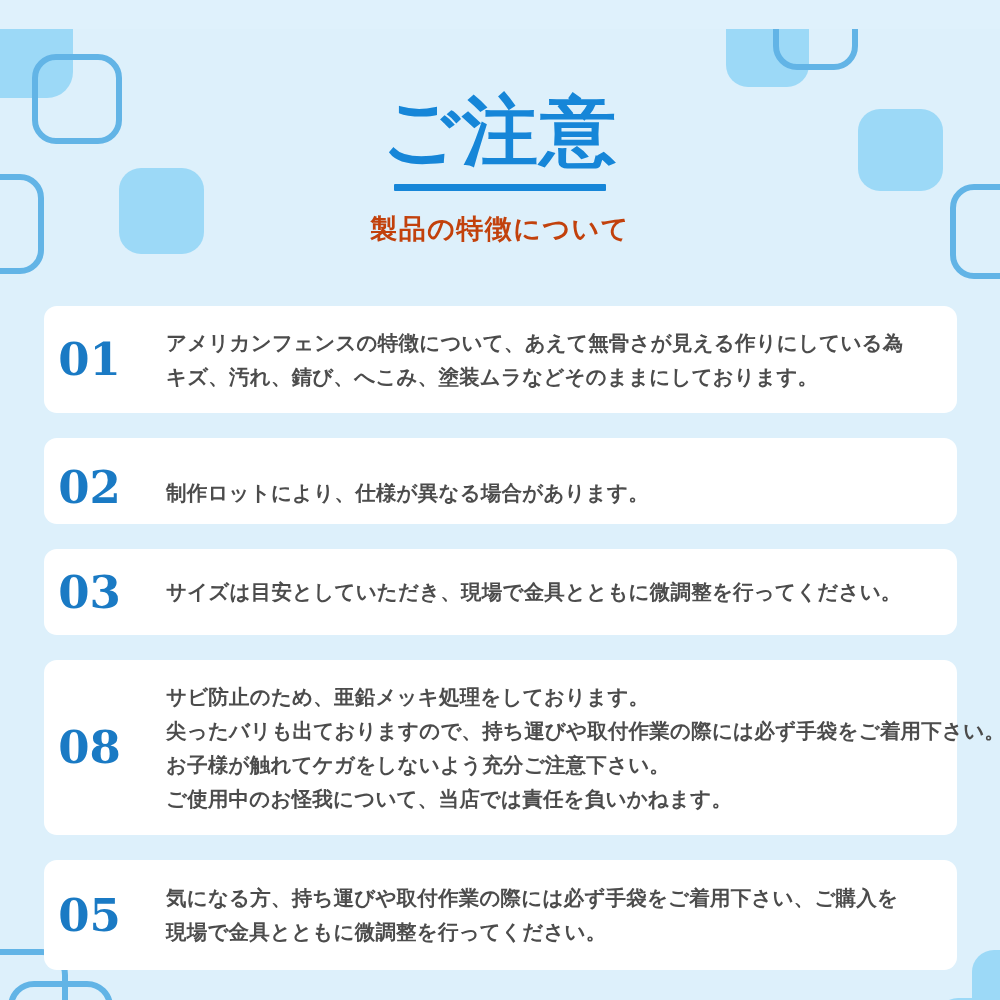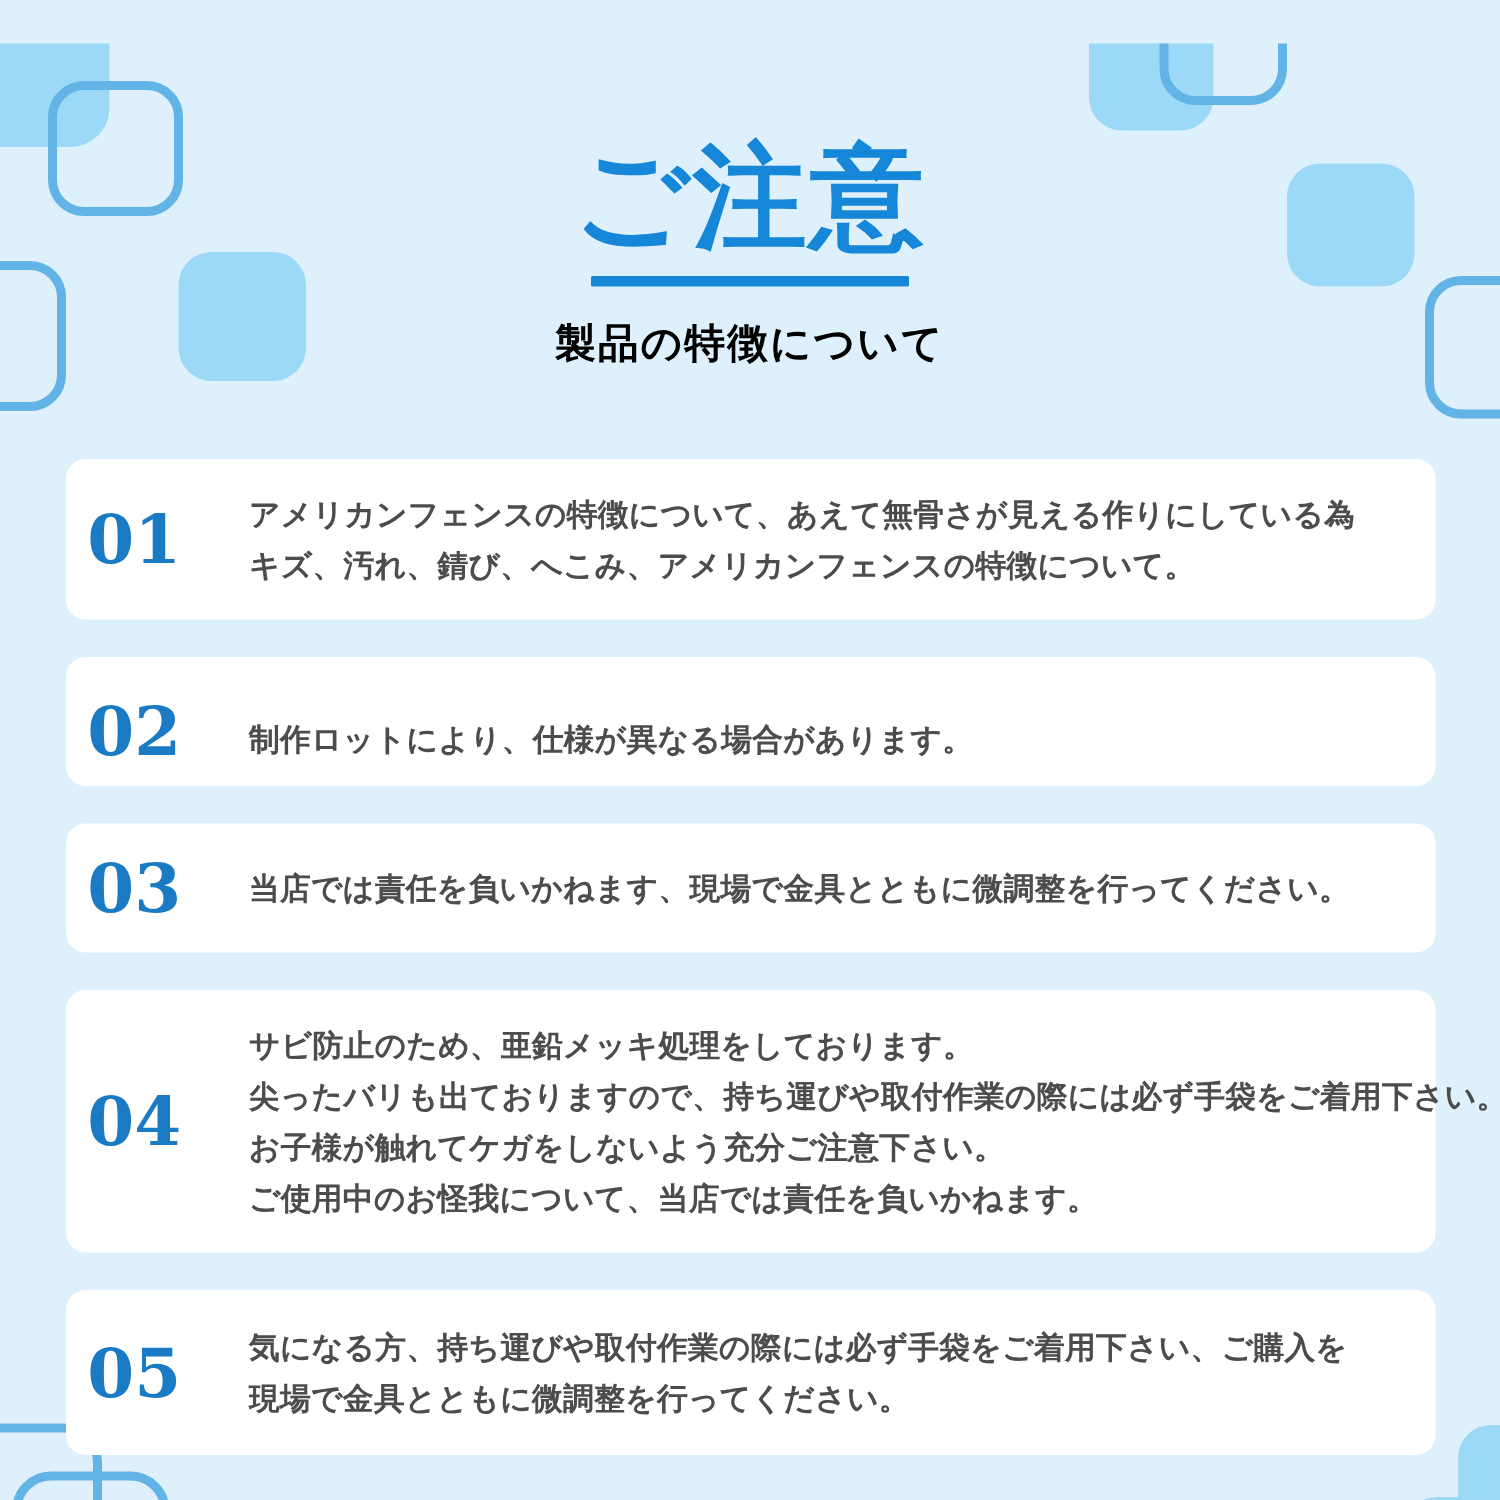--- a/index.html
+++ b/index.html
@@ -68,7 +68,7 @@
     padding-top: 20px;
     font-size: 27px;
     font-weight: 700;
-    color: #000000;
+    color: #c2410c;
     letter-spacing: 1.5px;
     font-family: "DejaVu Sans", "Liberation Sans", sans-serif;
   }

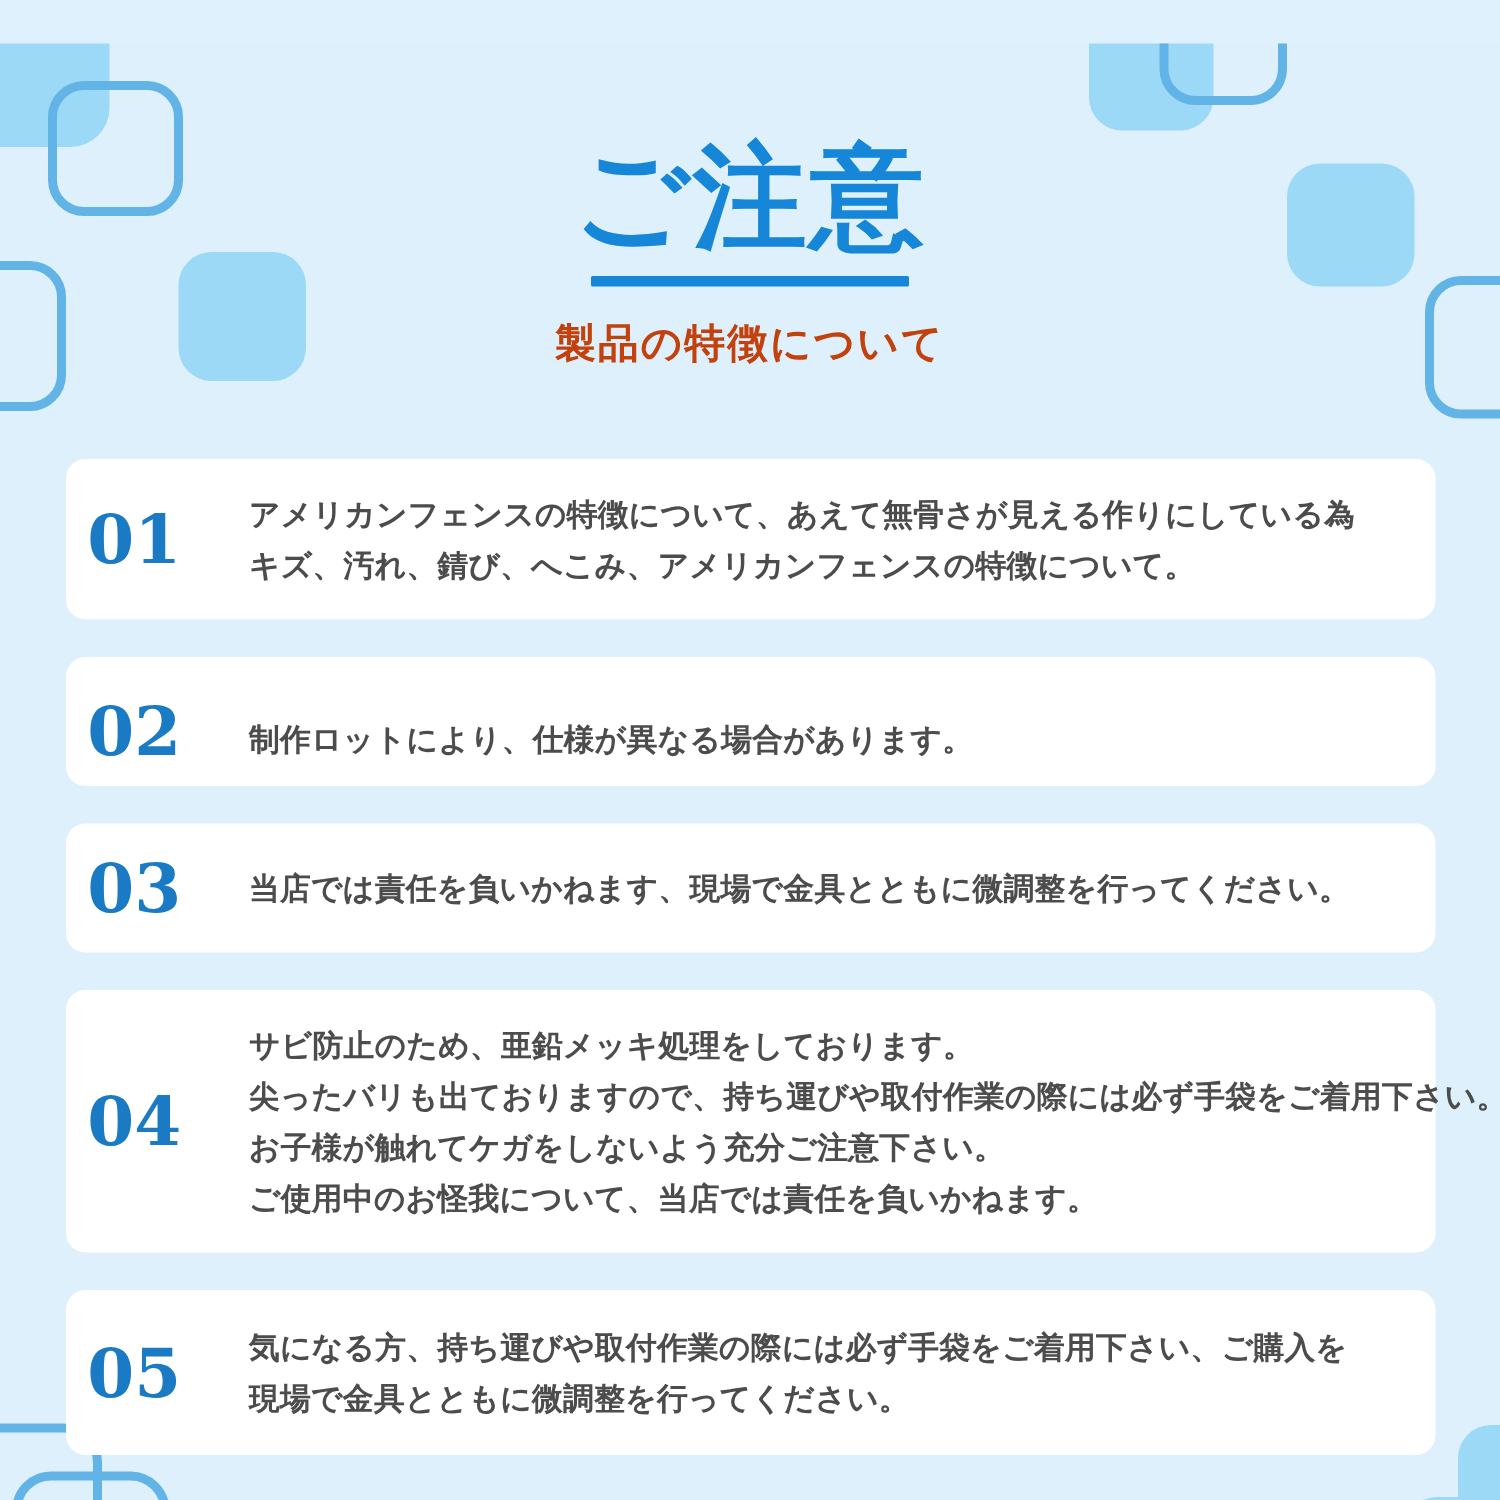--- a/index.html
+++ b/index.html
@@ -165,7 +165,7 @@
       <div class="card-sep"></div>
       <div class="card-body">
         <div class="card-line">アメリカンフェンスの特徴について、あえて無骨さが見える作りにしている為</div>
-        <div class="card-line">キズ、汚れ、錆び、へこみ、アメリカンフェンスの特徴について。</div>
+        <div class="card-line">キズ、汚れ、錆び、へこみ、塗装ムラなどそのままにしております。</div>
       </div>
     </div>
 

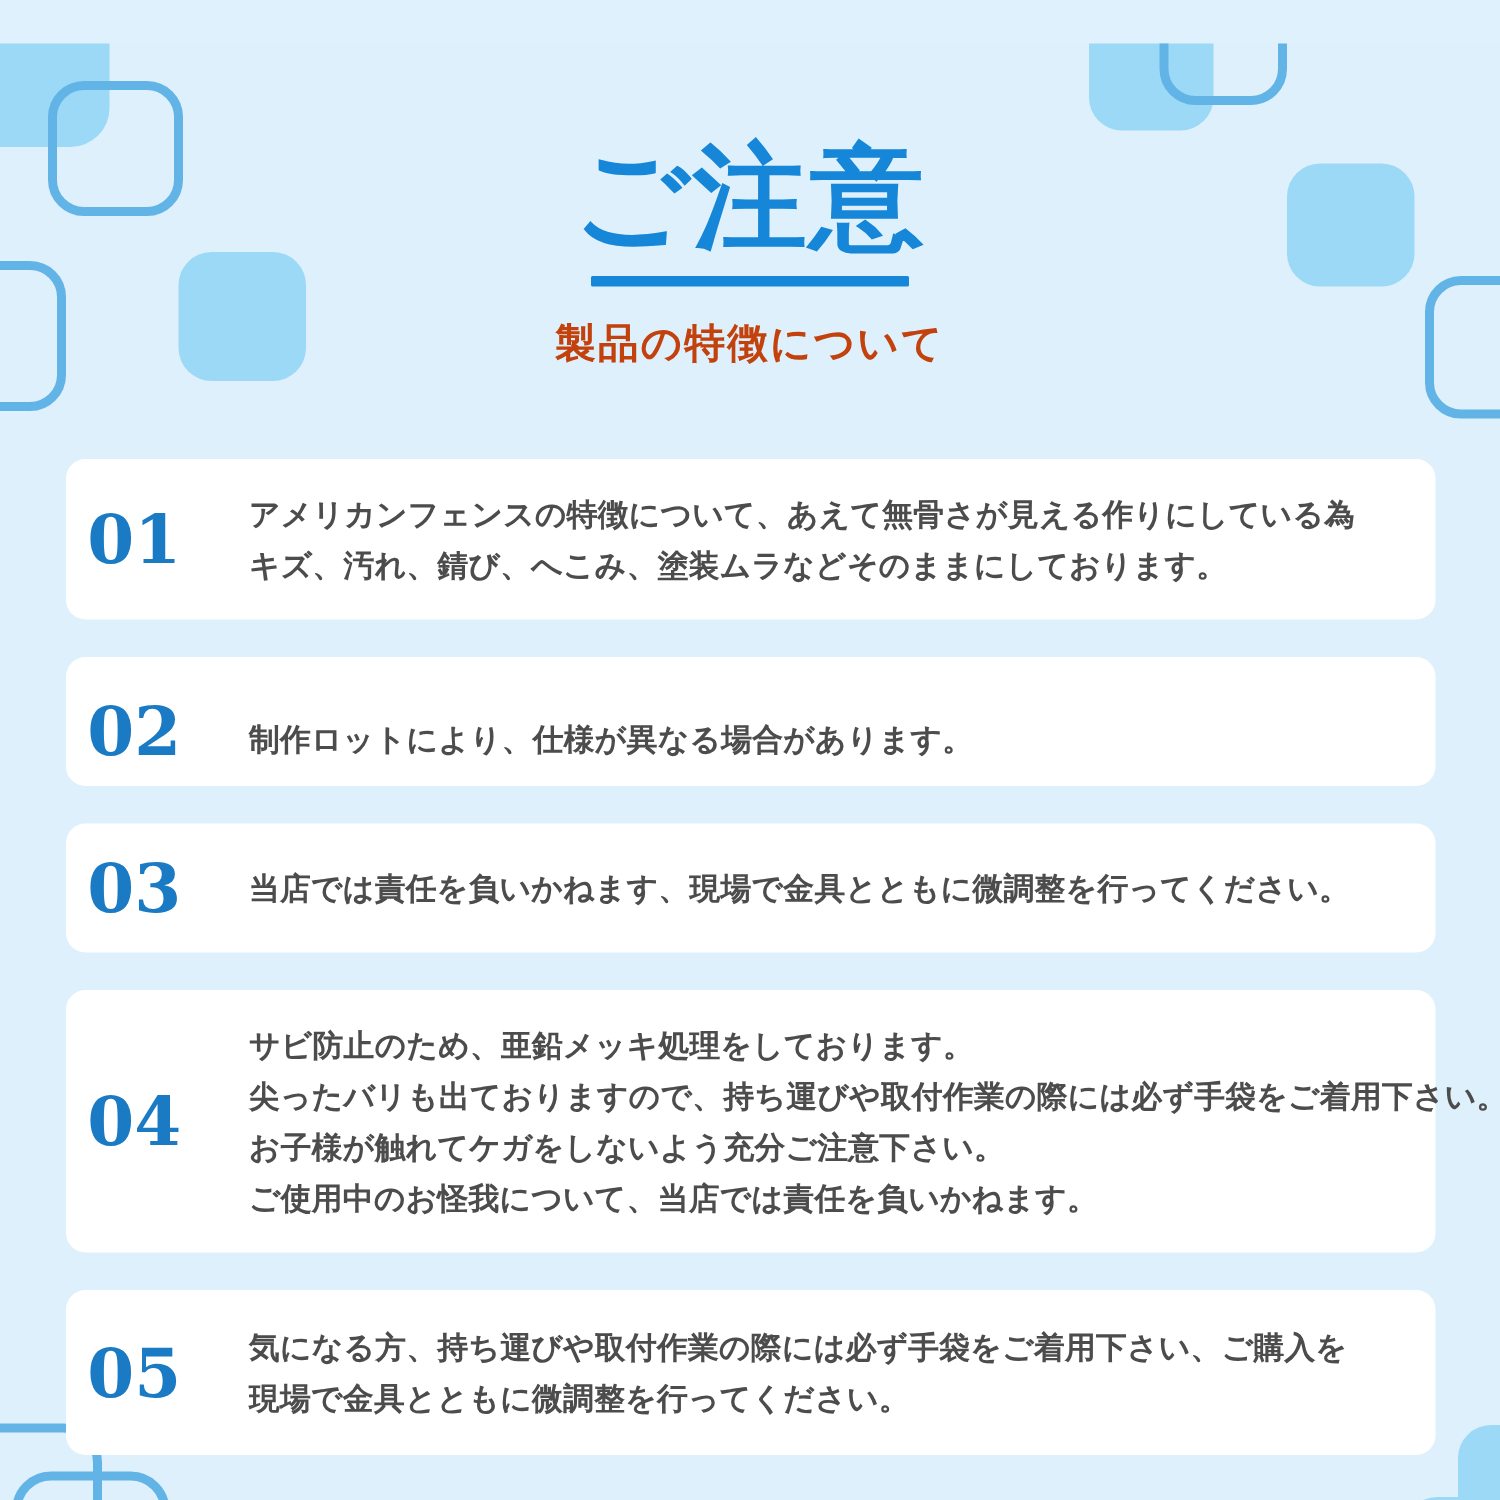--- a/index.html
+++ b/index.html
@@ -181,7 +181,7 @@
       <div class="card-num">03</div>
       <div class="card-sep"></div>
       <div class="card-body">
-        <div class="card-line">当店では責任を負いかねます、現場で金具とともに微調整を行ってください。</div>
+        <div class="card-line">サイズは目安としていただき、現場で金具とともに微調整を行ってください。</div>
       </div>
     </div>
 

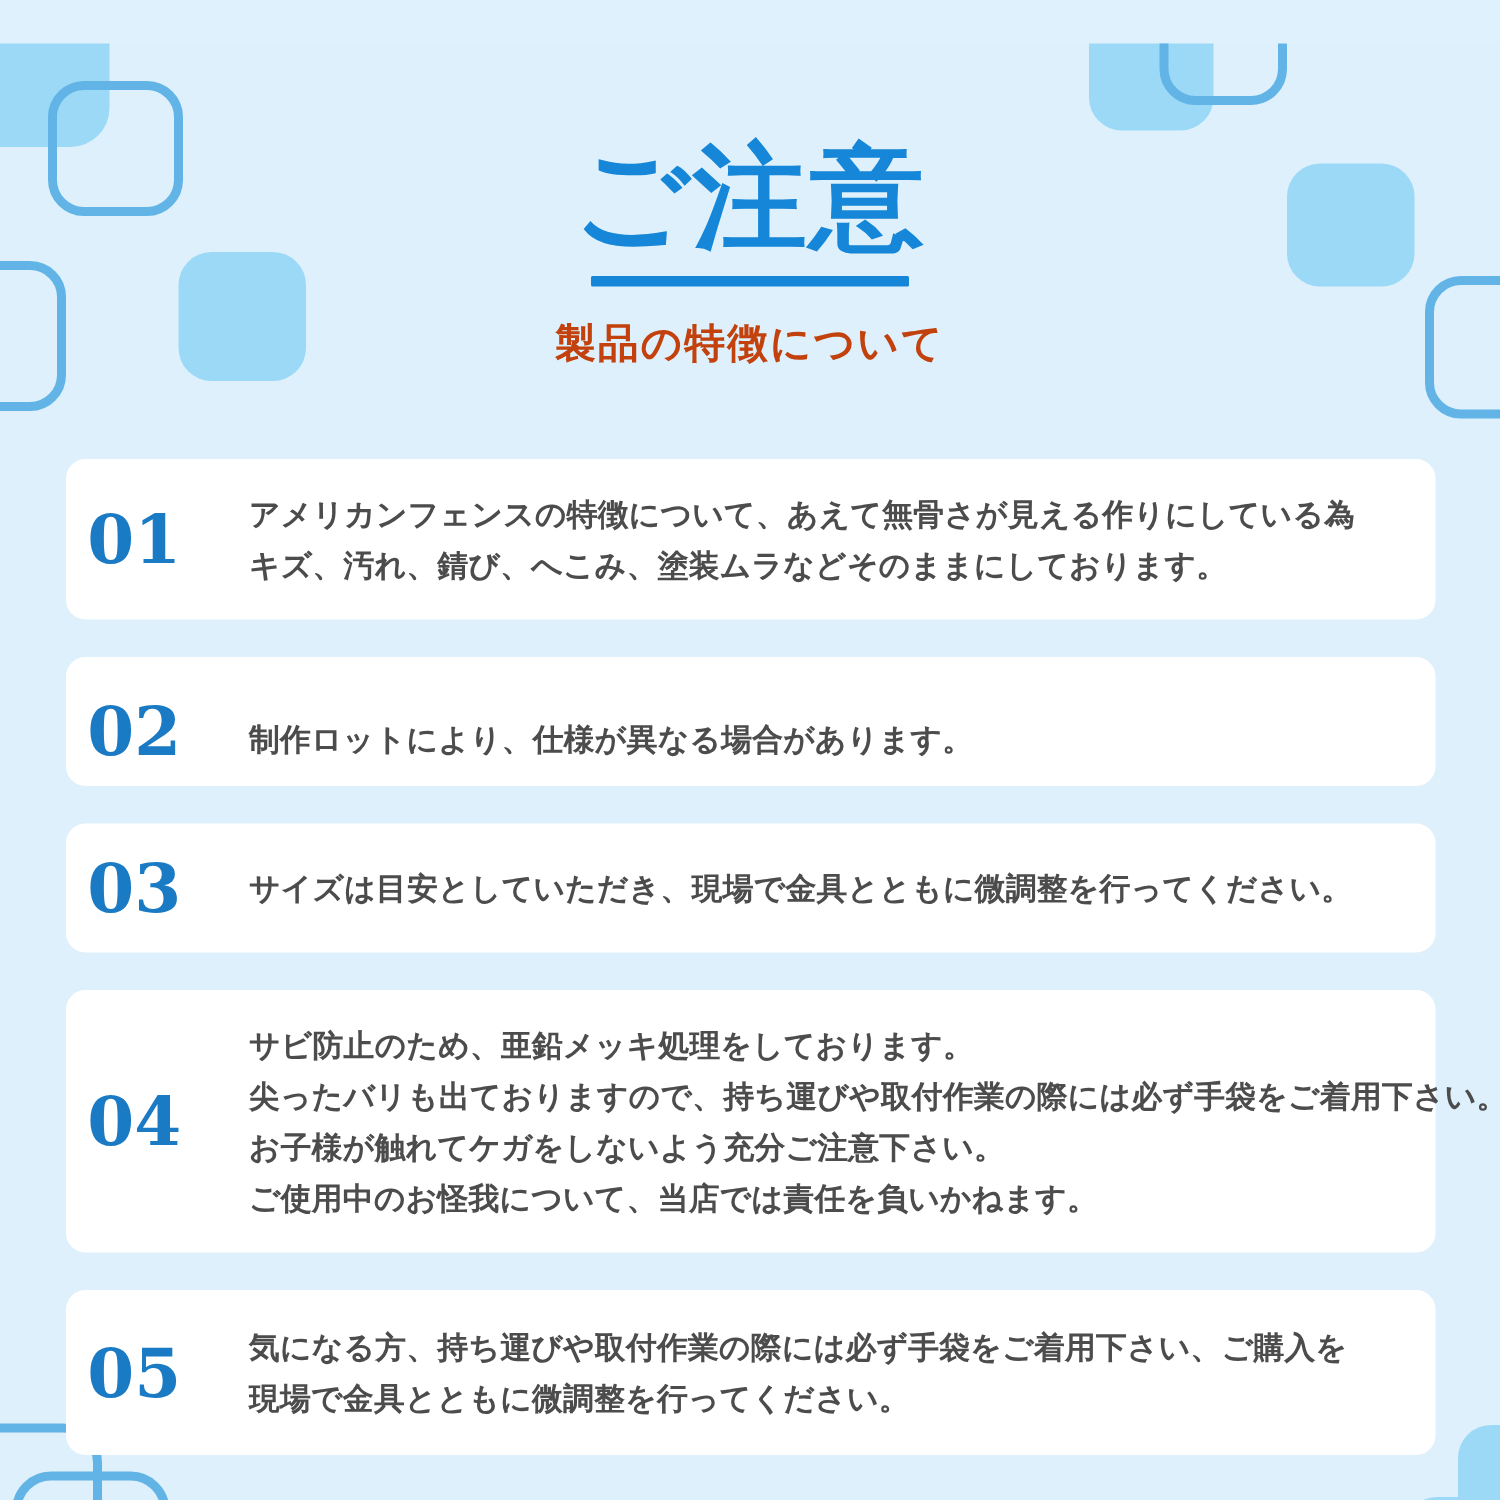--- a/index.html
+++ b/index.html
@@ -186,7 +186,7 @@
     </div>
 
     <div class="card h4">
-      <div class="card-num">04</div>
+      <div class="card-num">08</div>
       <div class="card-sep"></div>
       <div class="card-body">
         <div class="card-line">サビ防止のため、亜鉛メッキ処理をしております。</div>

